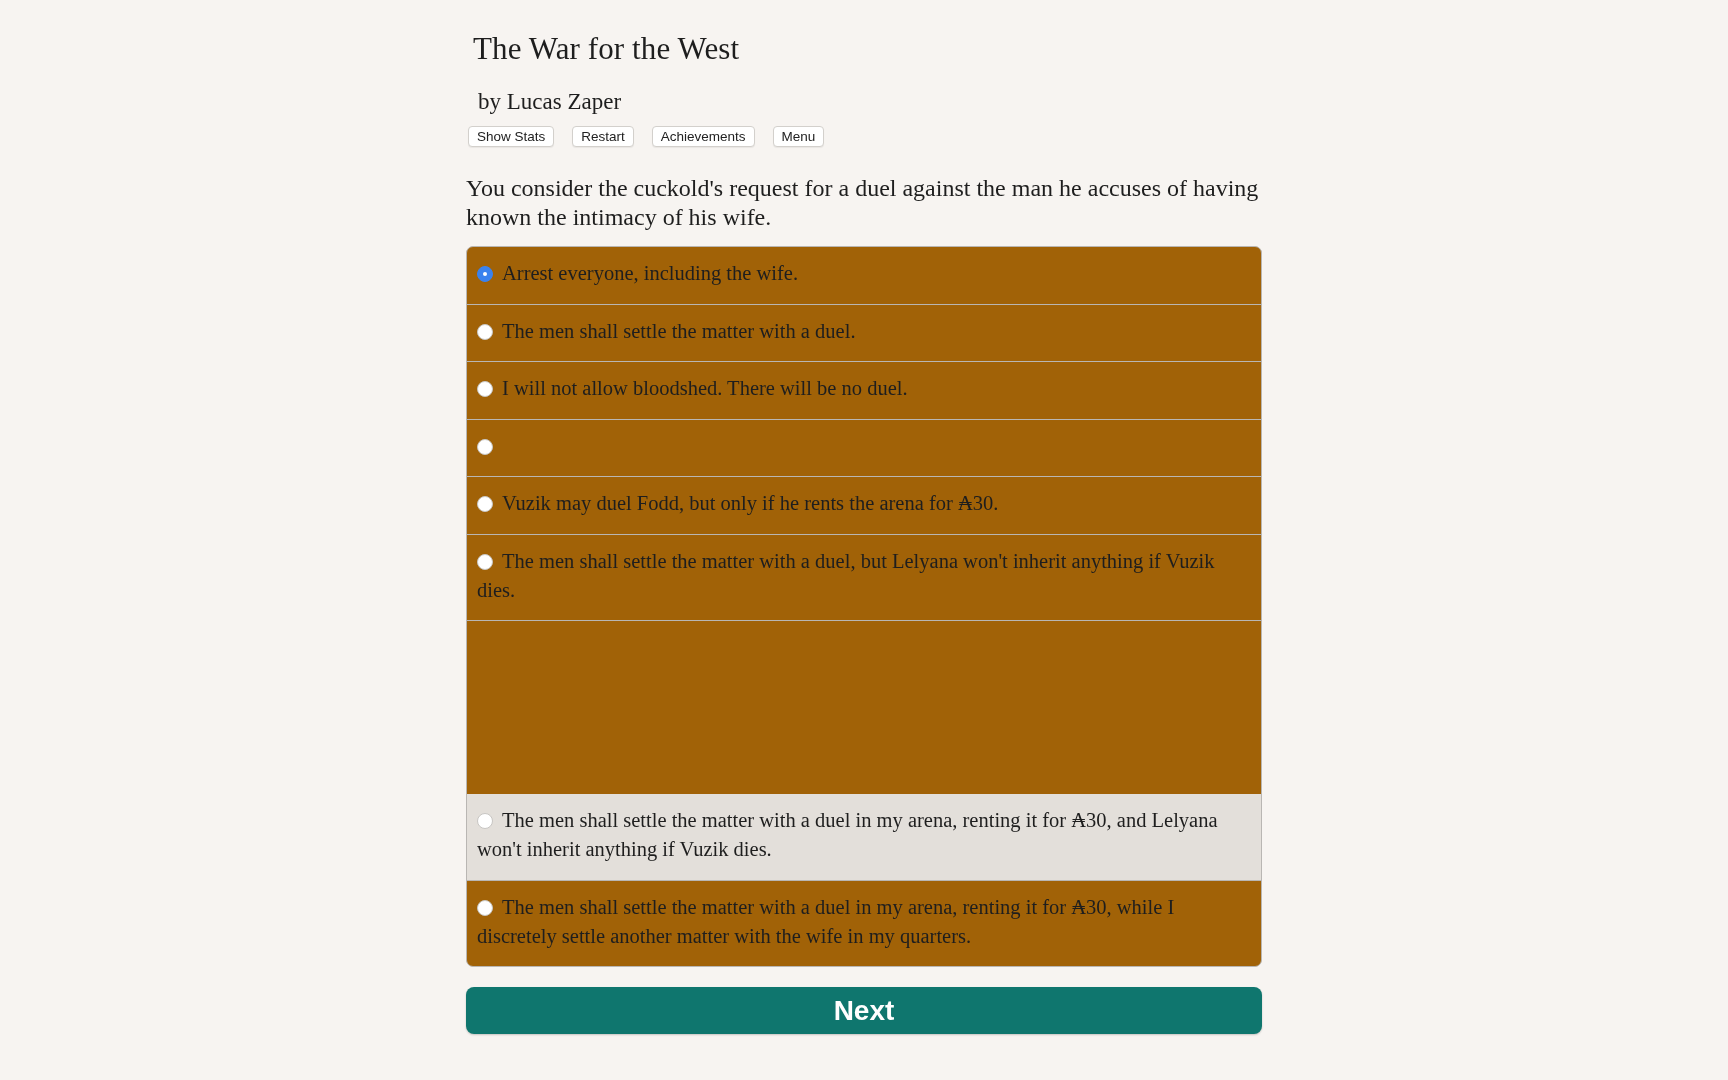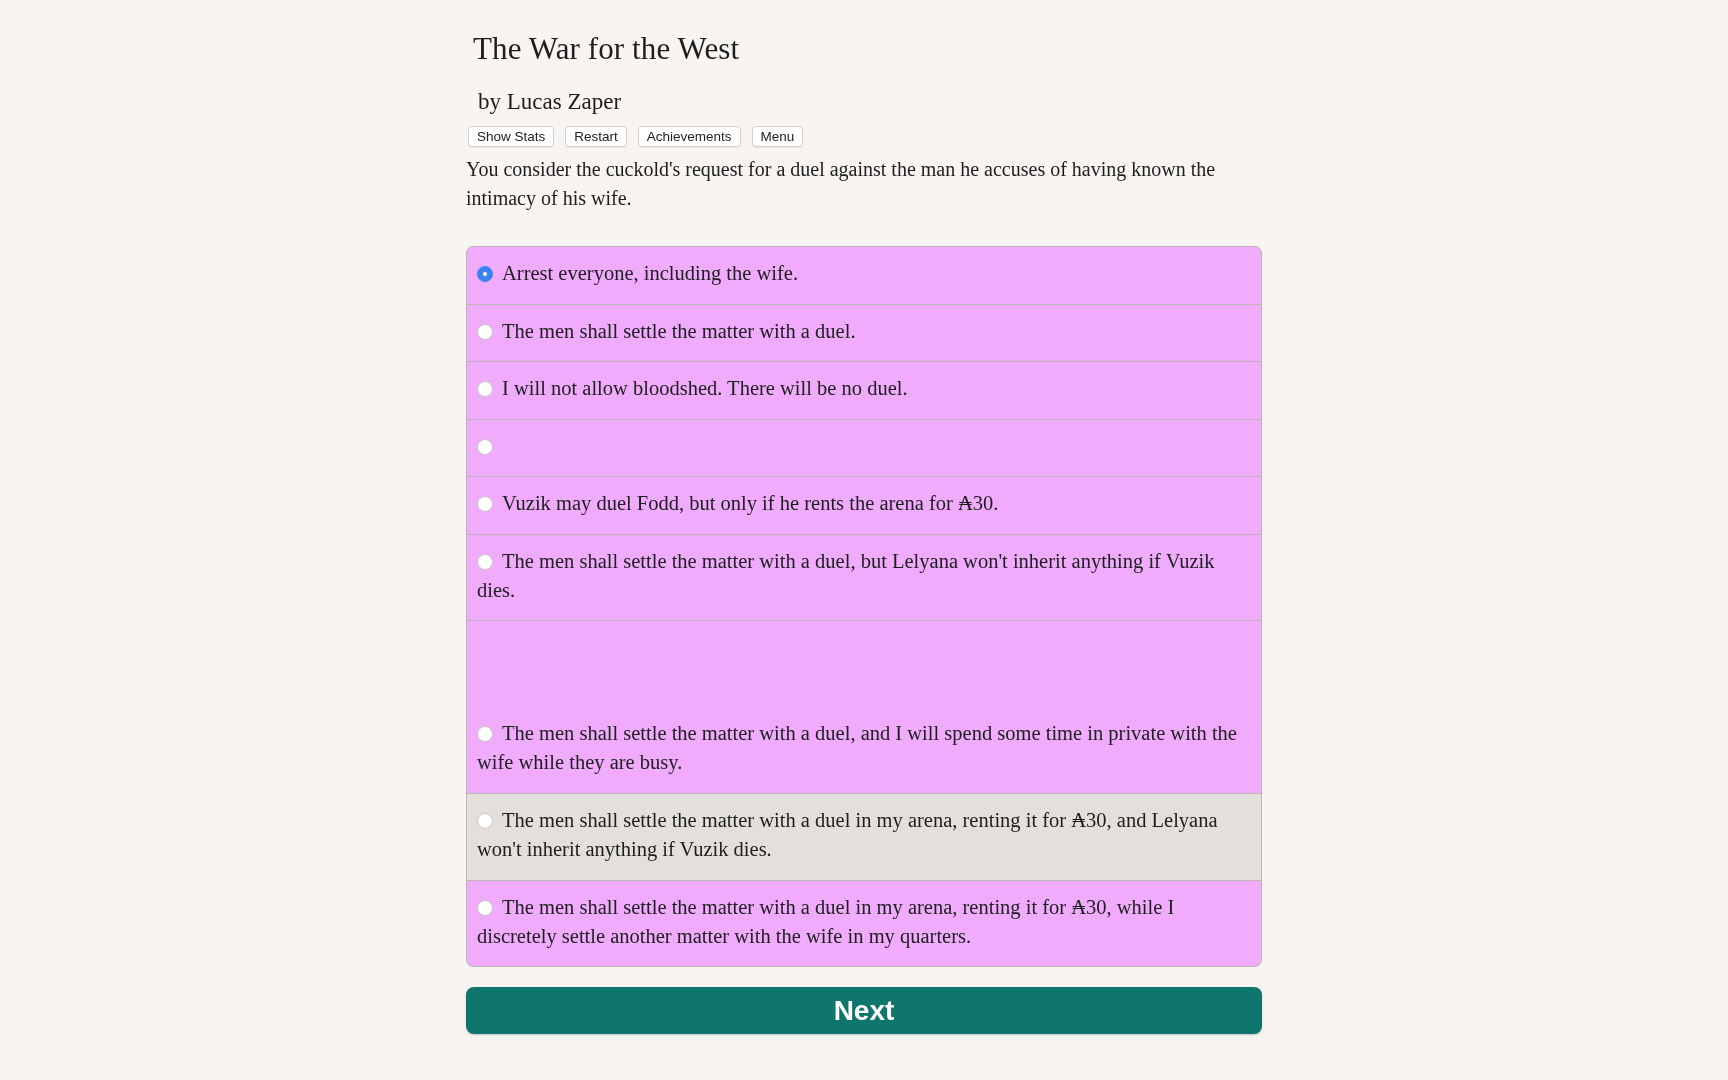--- a/index.html
+++ b/index.html
@@ -44,7 +44,7 @@
       top: 126px;
       left: 2px;
       display: flex;
-      gap: 11px;
+      gap: 18px;
     }
     .tool-btn {
       font-family: "Liberation Sans", "DejaVu Sans", sans-serif;

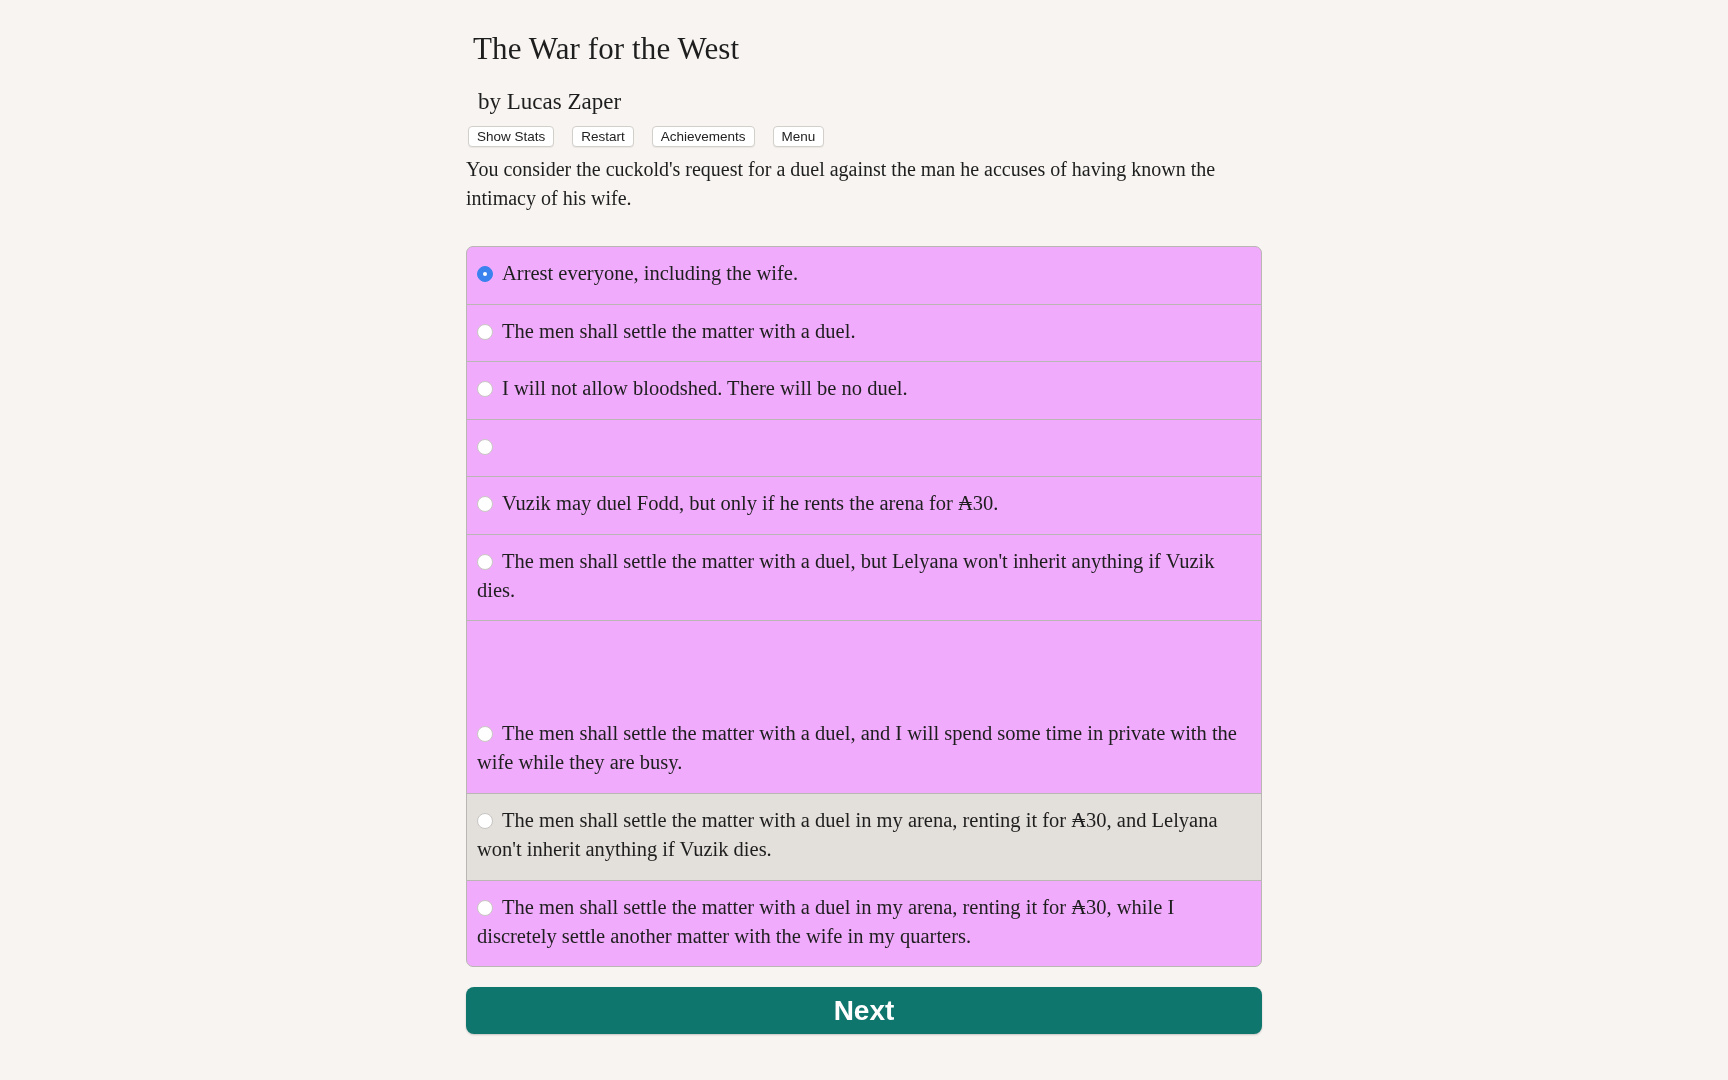--- a/index.html
+++ b/index.html
@@ -62,11 +62,11 @@
     }
     .intro {
       position: absolute;
-      top: 155px;
+      top: 174px;
       left: 0;
       width: 800px;
       margin: 0;
-      font-size: 20px;
+      font-size: 24px;
       line-height: 29px;
     }
     .choices {

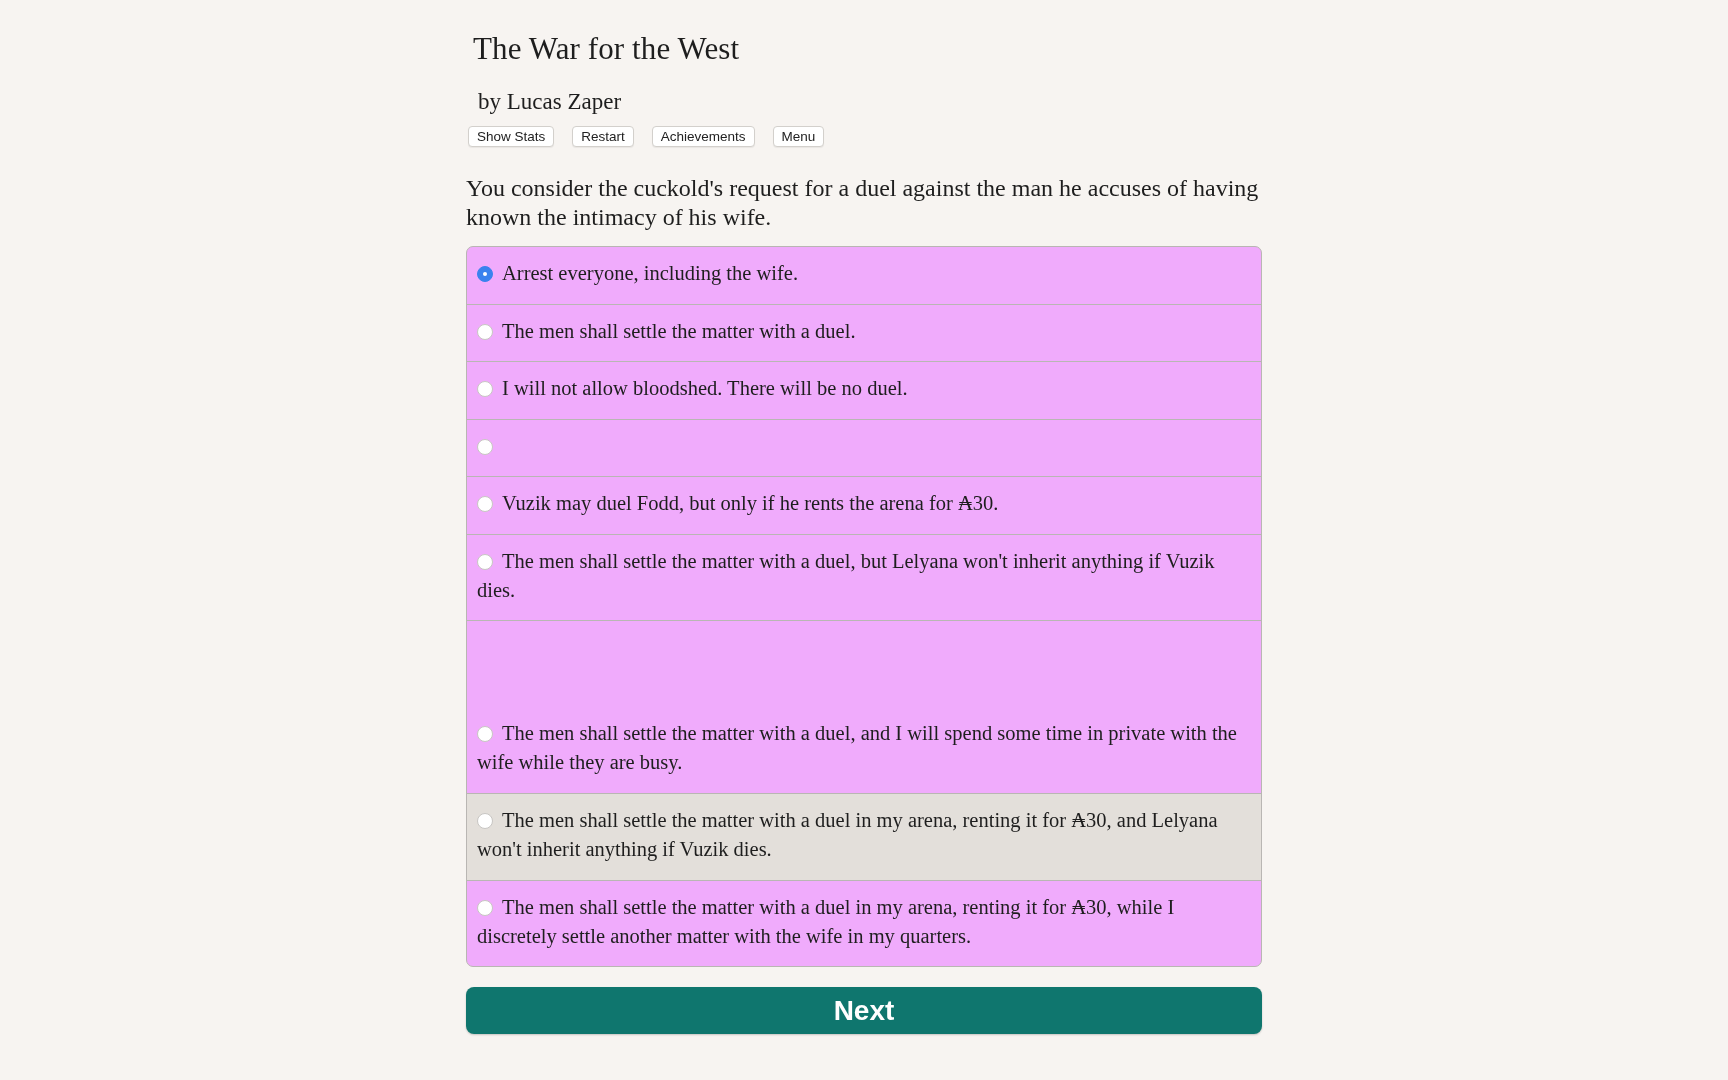--- a/index.html
+++ b/index.html
@@ -79,7 +79,7 @@
       border: 1px solid #b9b6b3;
       border-radius: 7px;
       overflow: hidden;
-      background: #f0abfc;
+      background: #a16207;
     }
     .choice {
       position: absolute;

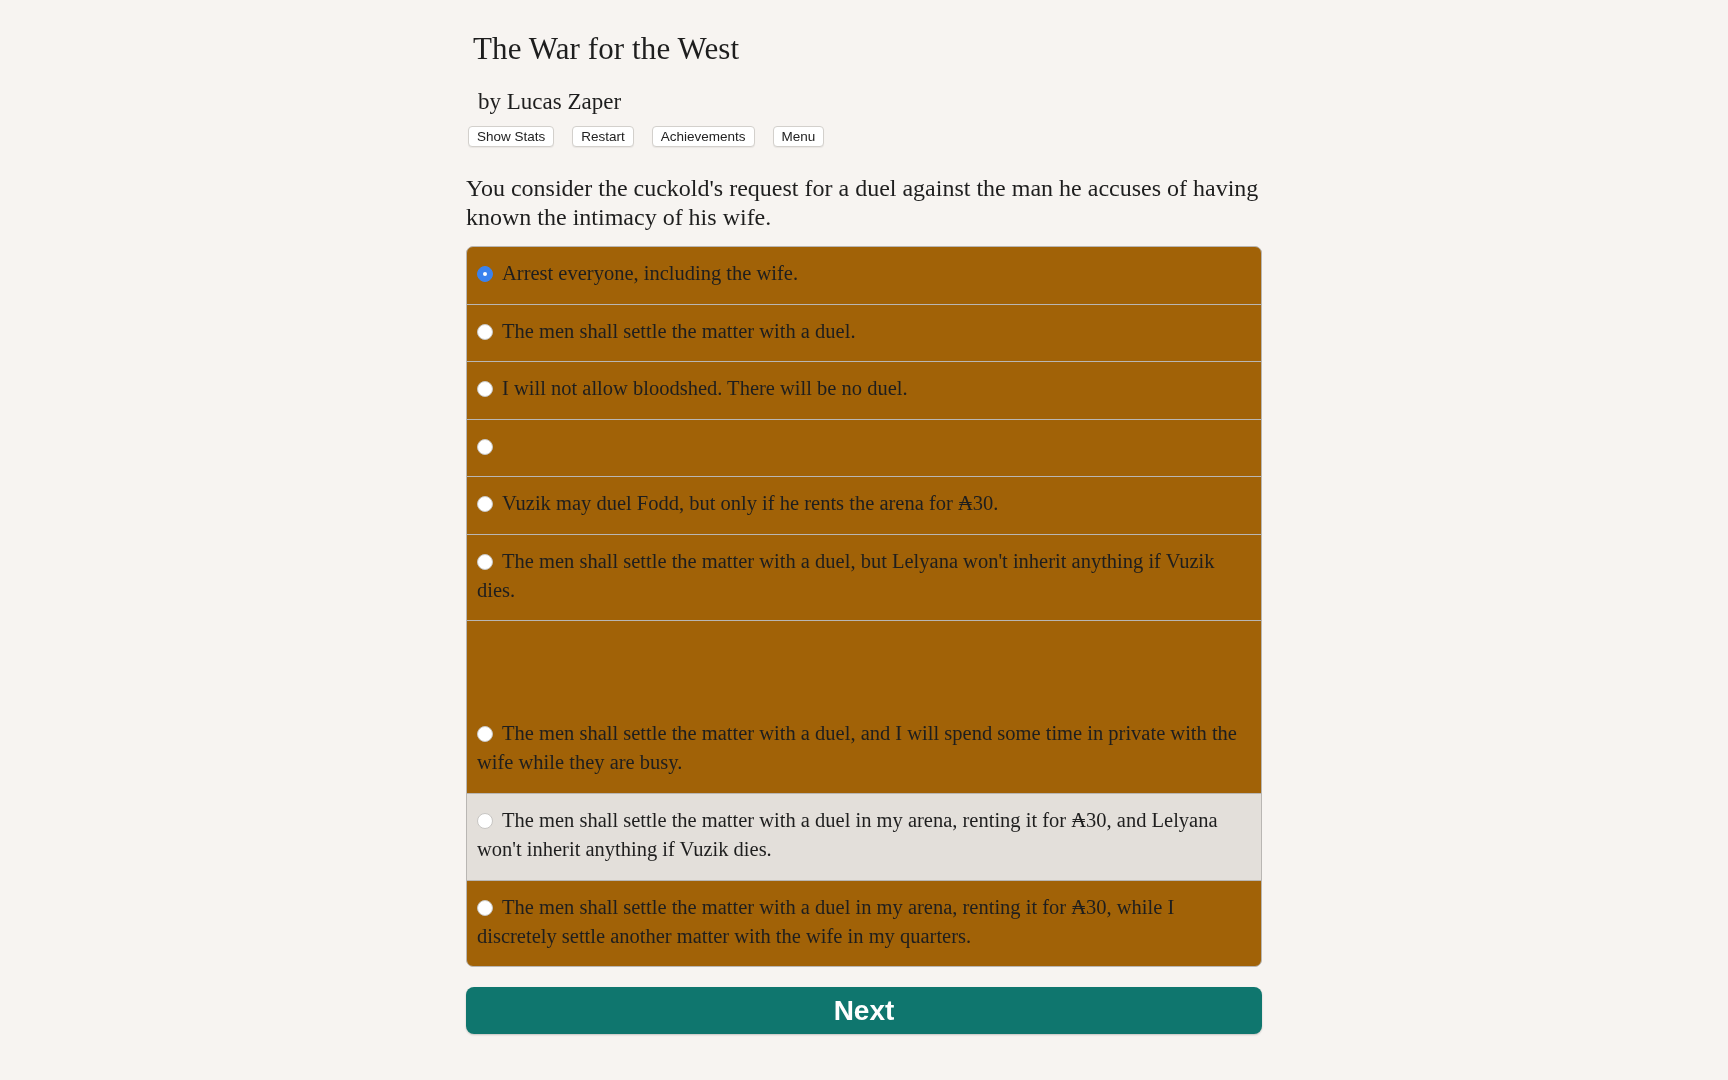--- a/index.html
+++ b/index.html
@@ -172,9 +172,6 @@
     <label class="choice" style="top:288px;height:86px;">
       <span class="radio"></span><span>The men shall settle the matter with a duel, but Lelyana won't inherit anything if Vuzik dies.</span>
     </label>
-    <label class="choice" style="top:460px;height:87px;">
-      <span class="radio"></span><span>The men shall settle the matter with a duel, and I will spend some time in private with the wife while they are busy.</span>
-    </label>
     <label class="choice hover" style="top:547px;height:87px;">
       <span class="radio"></span><span>The men shall settle the matter with a duel in my arena, renting it for ₳30, and Lelyana won't inherit anything if Vuzik dies.</span>
     </label>

